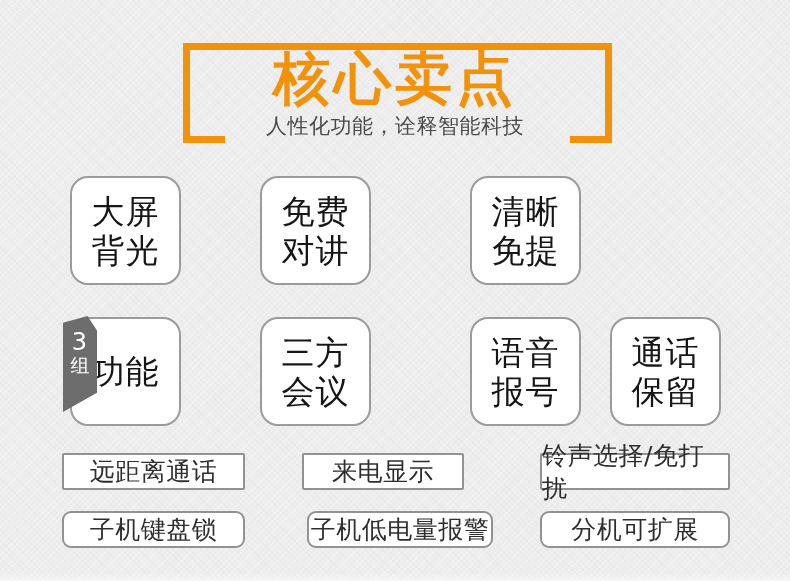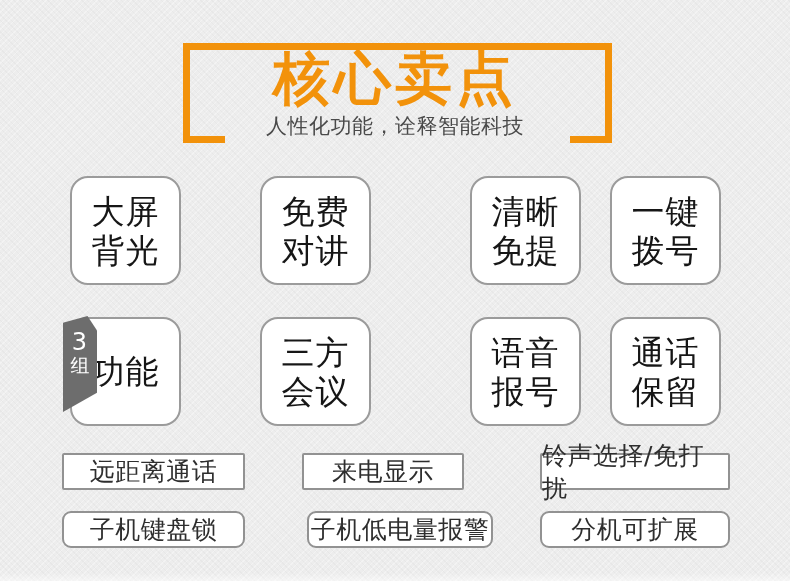--- a/index.html
+++ b/index.html
@@ -91,10 +91,6 @@
     <span>清晰</span>
     <span>免提</span>
   </div>
-  <div class="card row1 c4">
-    <span>一键</span>
-    <span>拨号</span>
-  </div>
 
   <div class="card row2 c1">
     <div class="ribbon">

